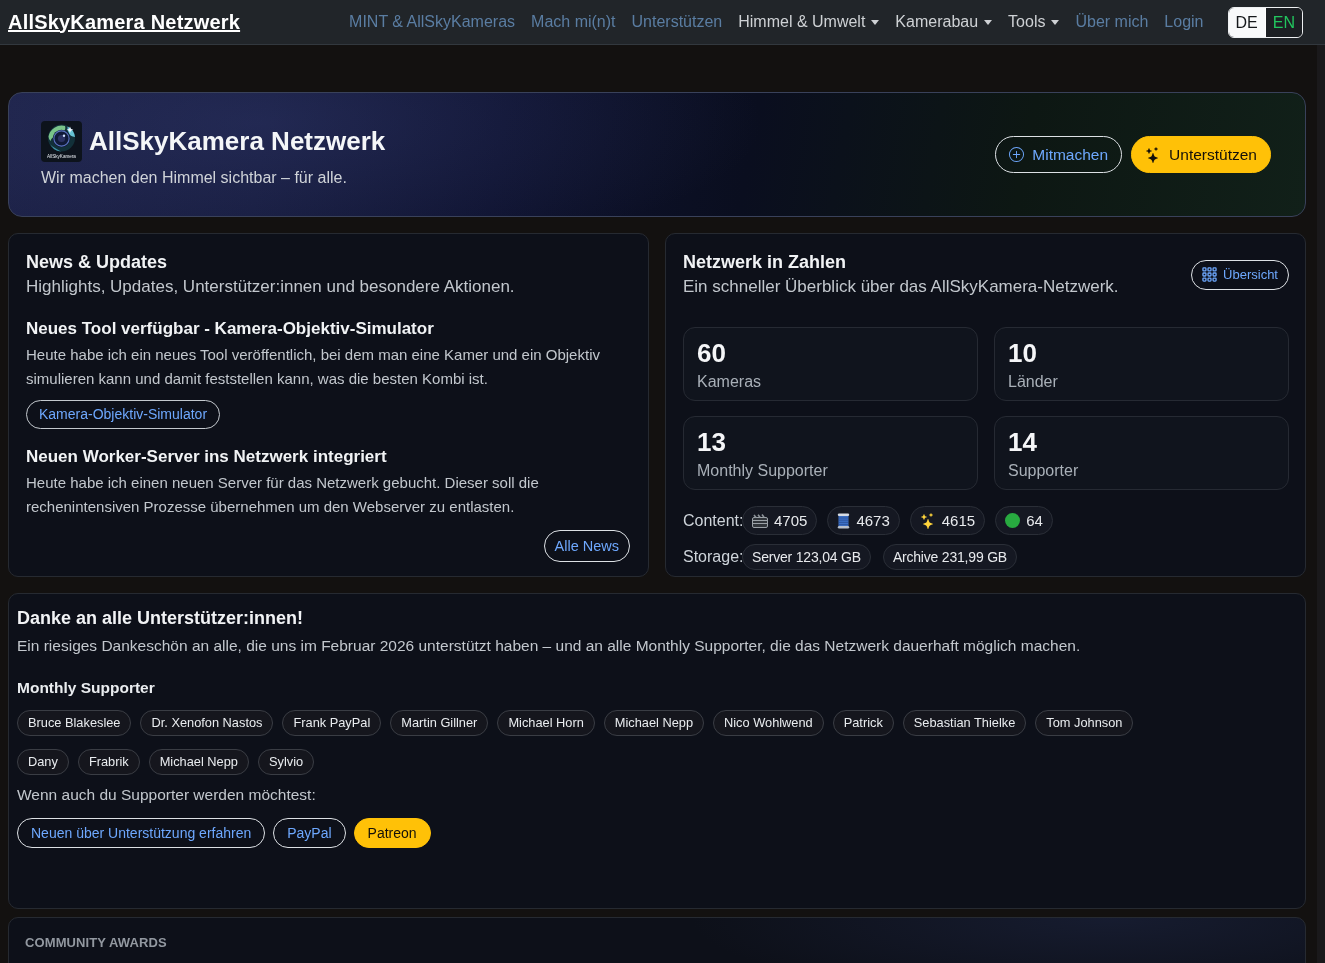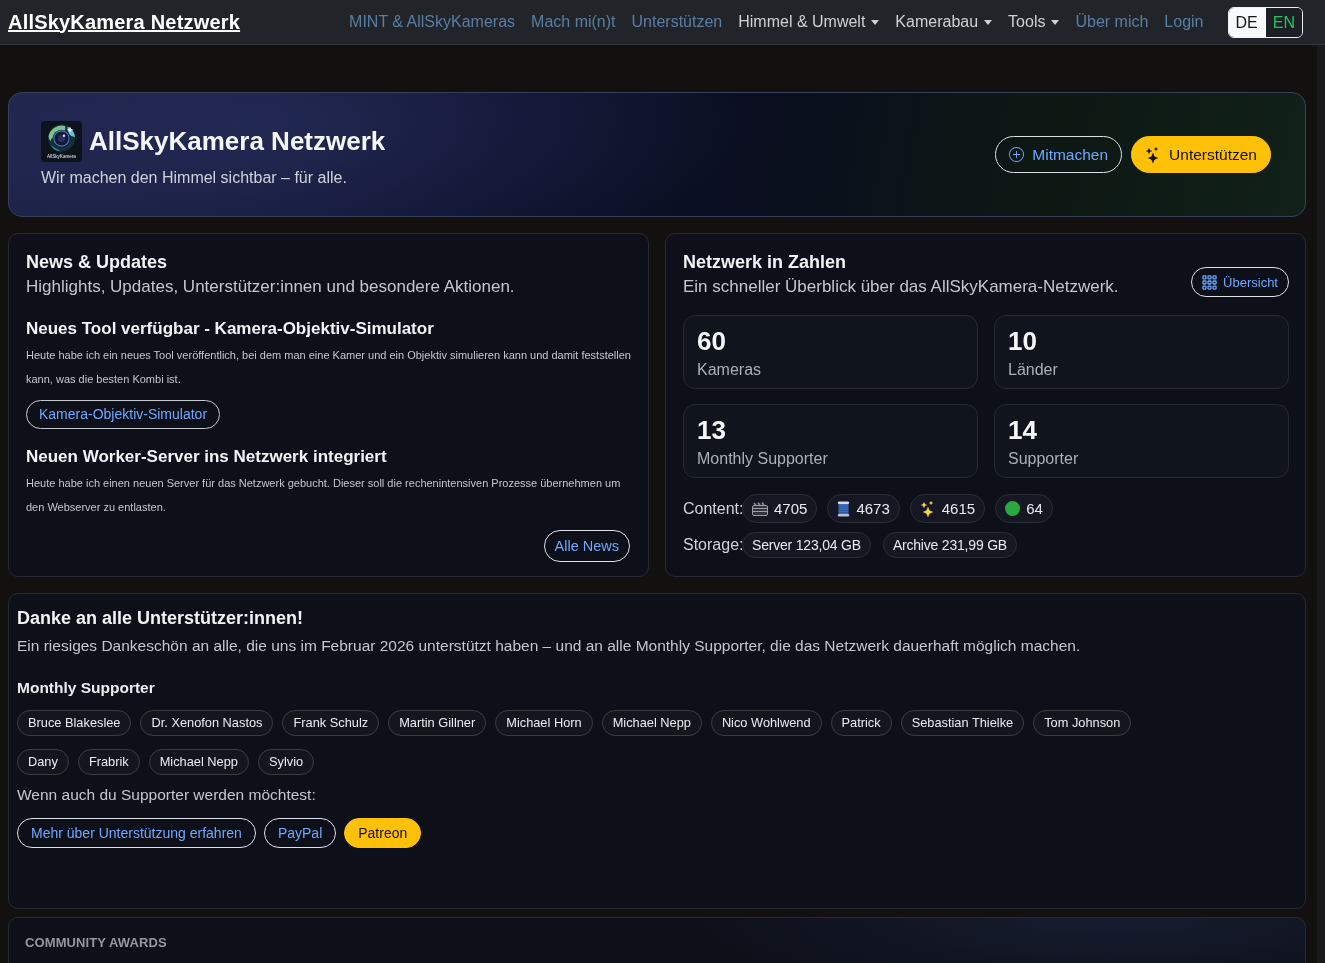--- a/index.html
+++ b/index.html
@@ -92,7 +92,7 @@
   }
 
   
-  .z-head { display:flex; align-items:flex-end;gap:27px; }
+  .z-head { display:flex; align-items:center;gap:27px; }
   .btn-uebersicht { height:30px; padding:0 10px; margin-left:auto; font-size:13px; }
   .btn-uebersicht svg { margin-right:6px; }
   .tiles { display:grid; grid-template-columns:1fr 1fr; gap:15px 16px; margin-top:18px; }

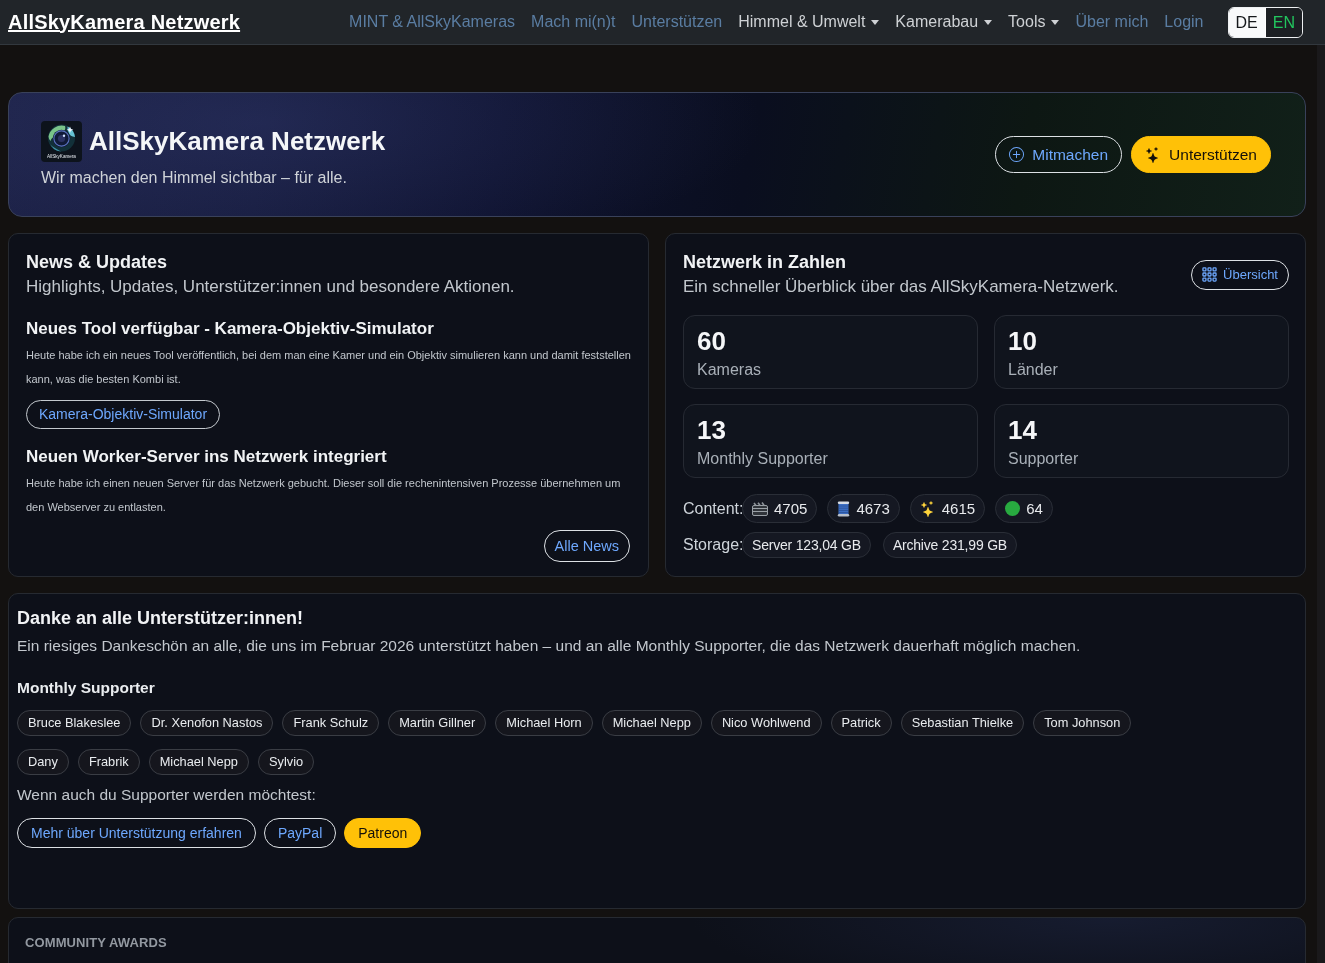--- a/index.html
+++ b/index.html
@@ -81,7 +81,7 @@
   .card-title { font-size:18px; font-weight:bold; color:#f1f3f5; }
   .card-sub { font-size:17px; color:#c2c7cd; margin-top:4px; }
   .news-h { font-size:17px; font-weight:bold; color:#f1f3f5; margin-top:22px; }
-  .news-p { font-size:11px; color:#c2c7cd; line-height:24px; margin-top:4px; width:606px; }
+  .news-p { font-size:15px; color:#c2c7cd; line-height:24px; margin-top:4px; width:606px; }
   .pill-link {
     display:inline-block; margin-top:9px; padding:0 12px; line-height:27px;
     border:1px solid #c4c9ce; border-radius:50px; color:#6ea8fe; font-size:14px;

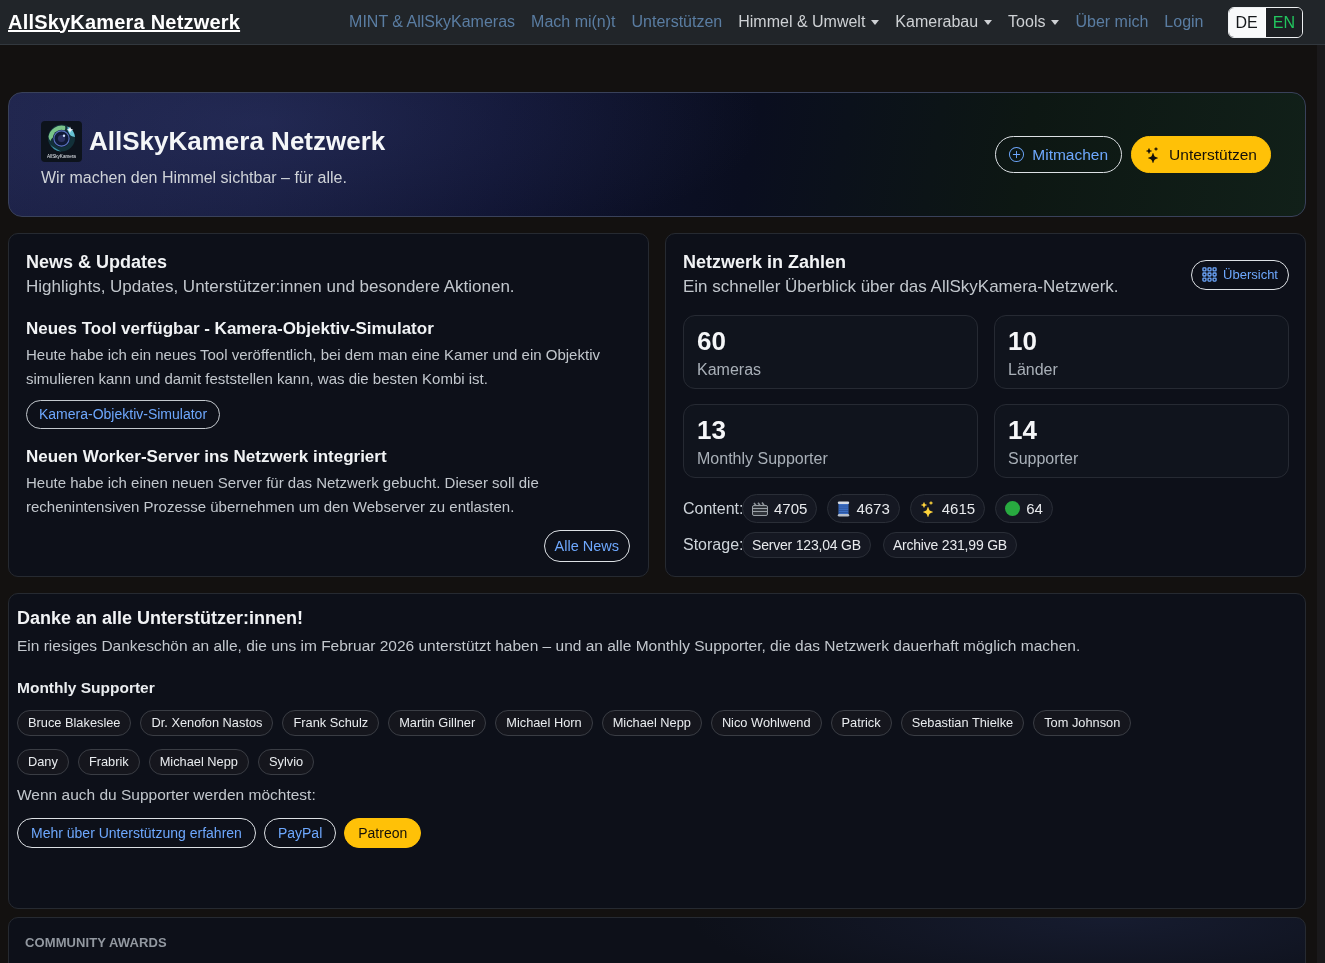--- a/index.html
+++ b/index.html
@@ -95,7 +95,7 @@
   .z-head { display:flex; align-items:center;gap:27px; }
   .btn-uebersicht { height:30px; padding:0 10px; margin-left:auto; font-size:13px; }
   .btn-uebersicht svg { margin-right:6px; }
-  .tiles { display:grid; grid-template-columns:1fr 1fr; gap:15px 16px; margin-top:18px; }
+  .tiles { display:grid; grid-template-columns:1fr 1fr; gap:15px 16px; margin-top:30px; }
   .tile {
     background:#10141d; border:1px solid #262a33; border-radius:12px;
     height:74px; padding:8px 13px;

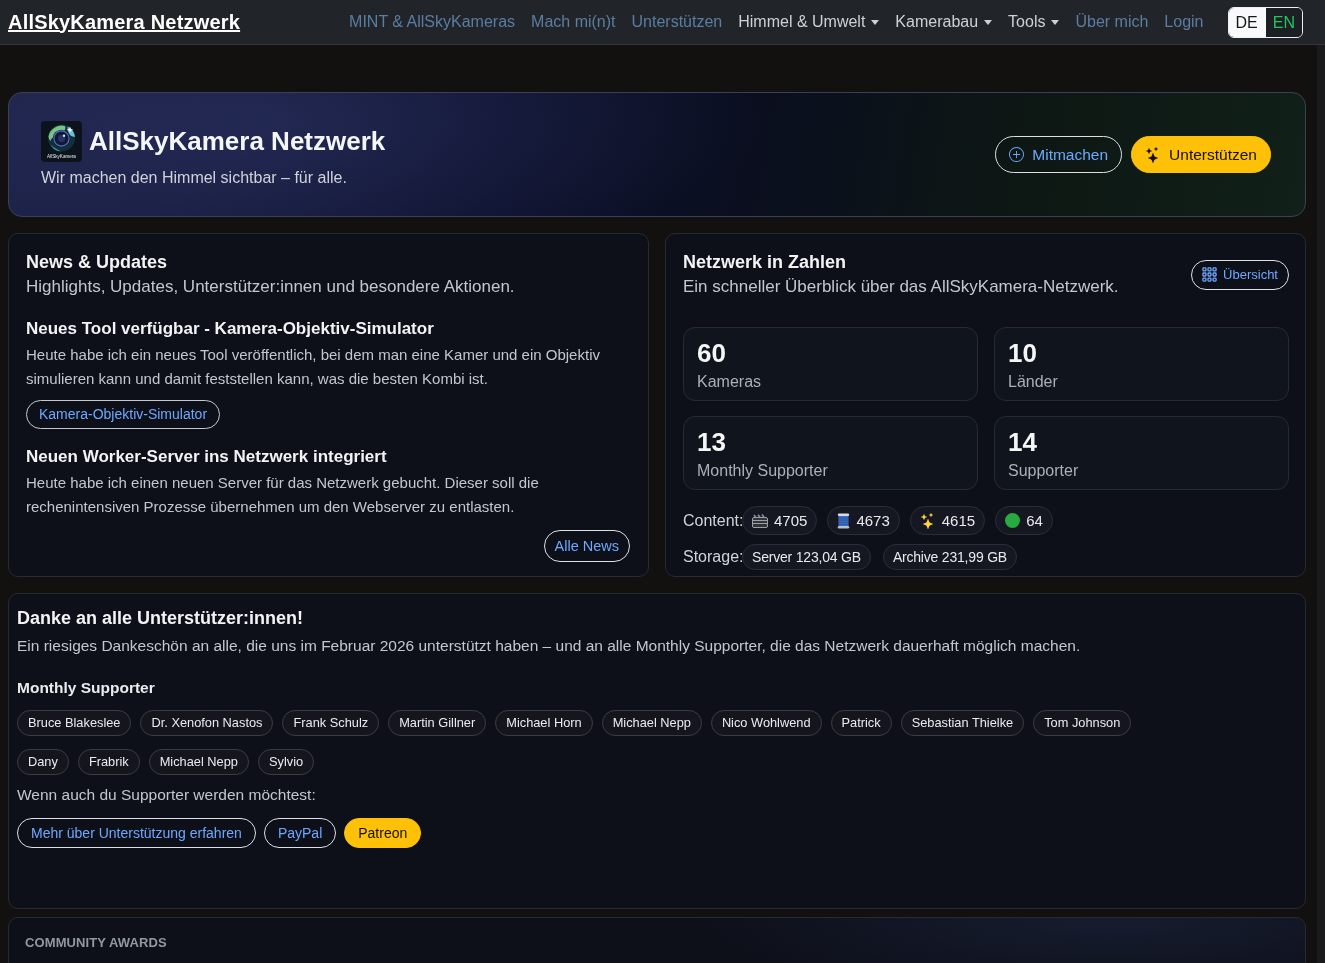--- a/index.html
+++ b/index.html
@@ -288,7 +288,7 @@
     <div class="pills">
       <span class="npill">Bruce Blakeslee</span>
       <span class="npill">Dr. Xenofon Nastos</span>
-      <span class="npill">Frank Schulz</span>
+      <span class="npill">Frank PayPal</span>
       <span class="npill">Martin Gillner</span>
       <span class="npill">Michael Horn</span>
       <span class="npill">Michael Nepp</span>

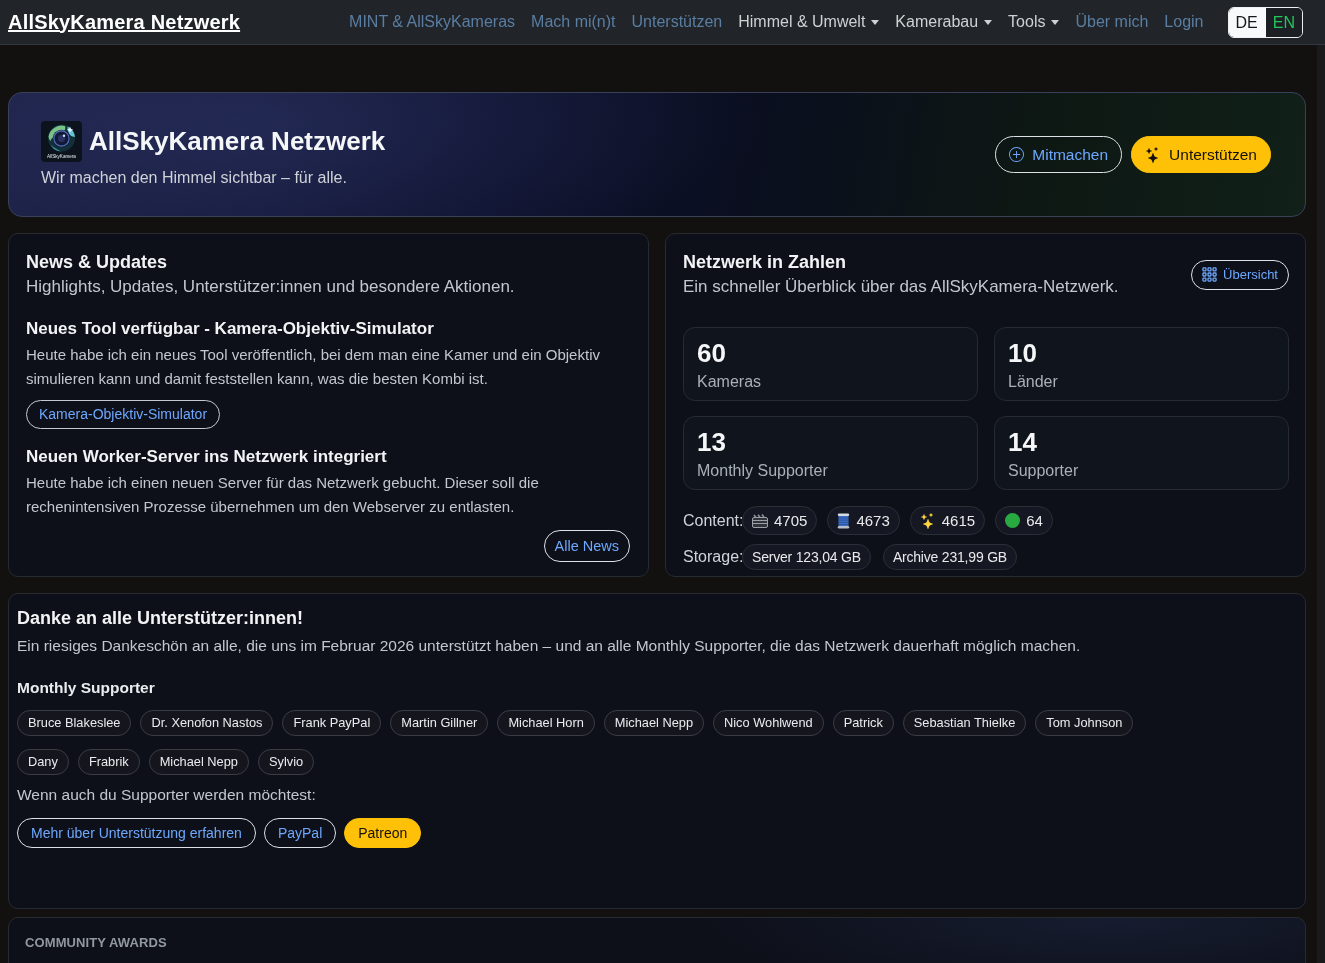--- a/index.html
+++ b/index.html
@@ -305,7 +305,7 @@
     </div>
     <div class="ask">Wenn auch du Supporter werden möchtest:</div>
     <div class="danke-btns">
-      <a class="btn btn-outline btn-dk" href="#">Mehr über Unterstützung erfahren</a>
+      <a class="btn btn-outline btn-dk" href="#">Neuen über Unterstützung erfahren</a>
       <a class="btn btn-outline btn-dk" href="#">PayPal</a>
       <a class="btn btn-yellow btn-dk" href="#">Patreon</a>
     </div>

